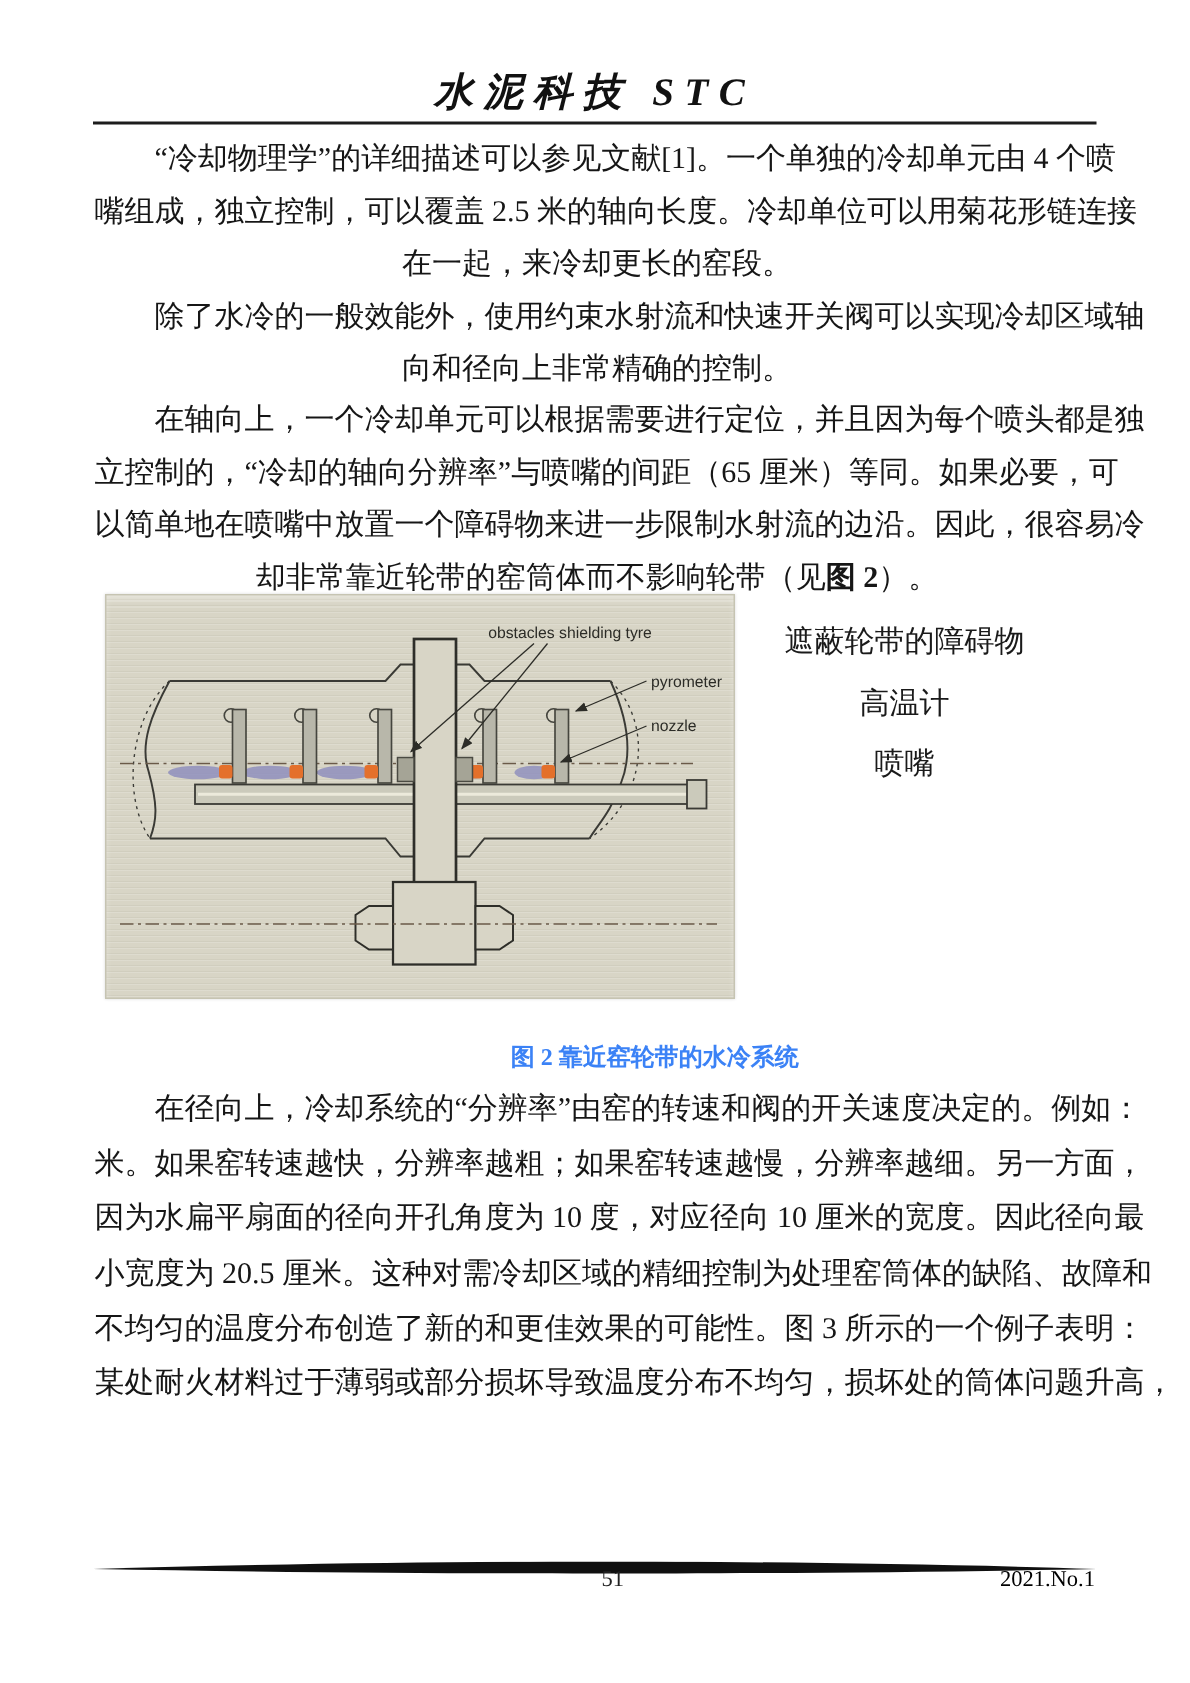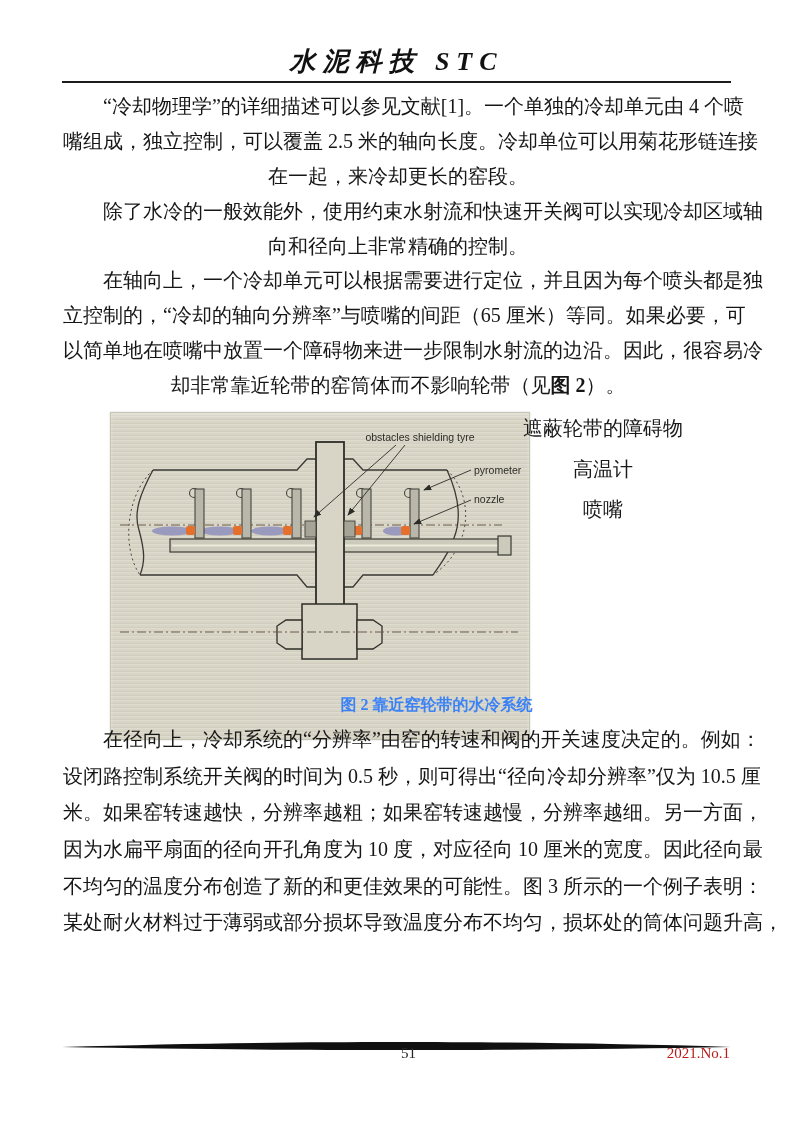--- a/index.html
+++ b/index.html
@@ -19,11 +19,10 @@
   .block2 .line{line-height:36.7px;height:36.7px;white-space:nowrap;}
   .b{font-weight:bold;}
   .figure-wrap{
-    position:absolute;left:70px;top:412px;width:420px;height:328px;
+    position:absolute;left:70px;top:396px;width:420px;height:270px;
     background-color:#d8d5c6;
     background-image:repeating-linear-gradient(180deg, rgba(255,255,255,0.16) 0 1px, rgba(0,0,0,0) 1px 3px, rgba(90,90,70,0.06) 3px 4px);
     box-shadow:inset 0 0 0 1px #c6c4b2, inset 0 3px 5px rgba(255,255,255,0.45), 0 0 2px rgba(0,0,0,0.15);
-    margin-left:40px;
   }
   .figure-wrap svg{position:absolute;left:0;top:0;}
   .side-labels{

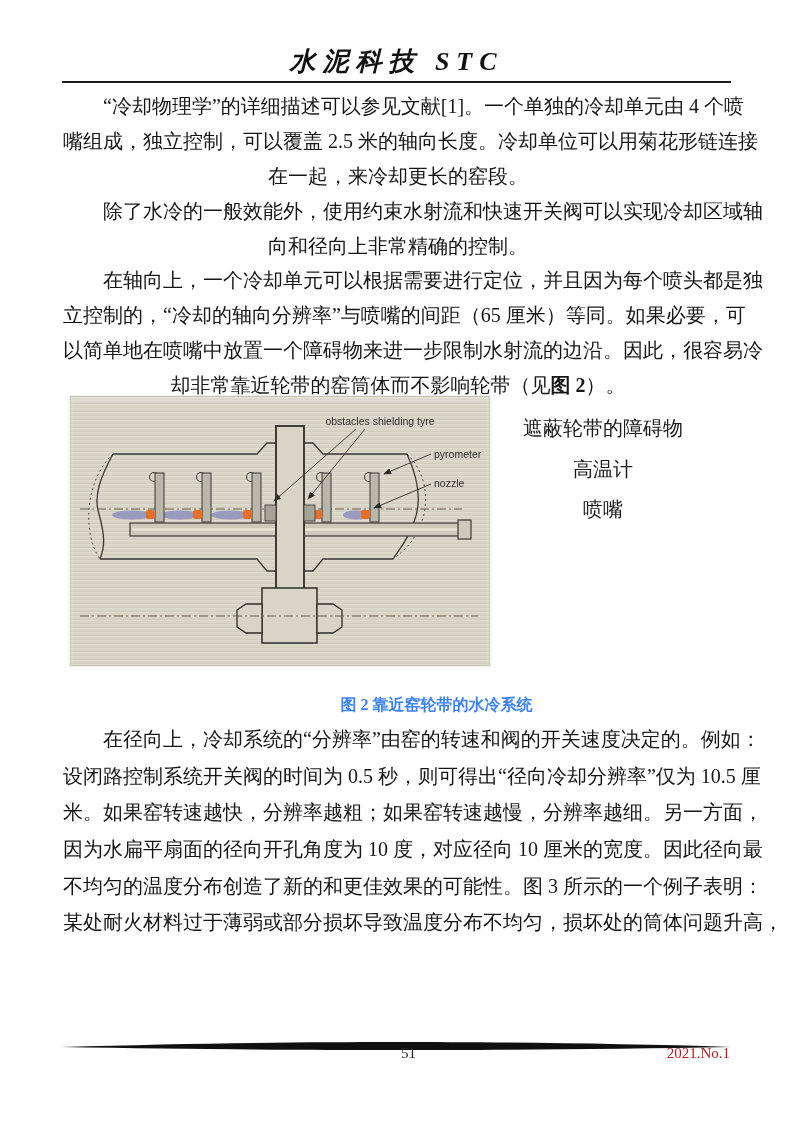--- a/index.html
+++ b/index.html
@@ -155,7 +155,6 @@
 
   <div class="textblock block2">
     <div class="line">　　在径向上，冷却系统的“分辨率”由窑的转速和阀的开关速度决定的。例如：</div>
-    <div class="line">设闭路控制系统开关阀的时间为 0.5 秒，则可得出“径向冷却分辨率”仅为 10.5 厘</div>
     <div class="line">米。如果窑转速越快，分辨率越粗；如果窑转速越慢，分辨率越细。另一方面，</div>
     <div class="line">因为水扁平扇面的径向开孔角度为 10 度，对应径向 10 厘米的宽度。因此径向最</div>
     <div class="line">不均匀的温度分布创造了新的和更佳效果的可能性。图 3 所示的一个例子表明：</div>

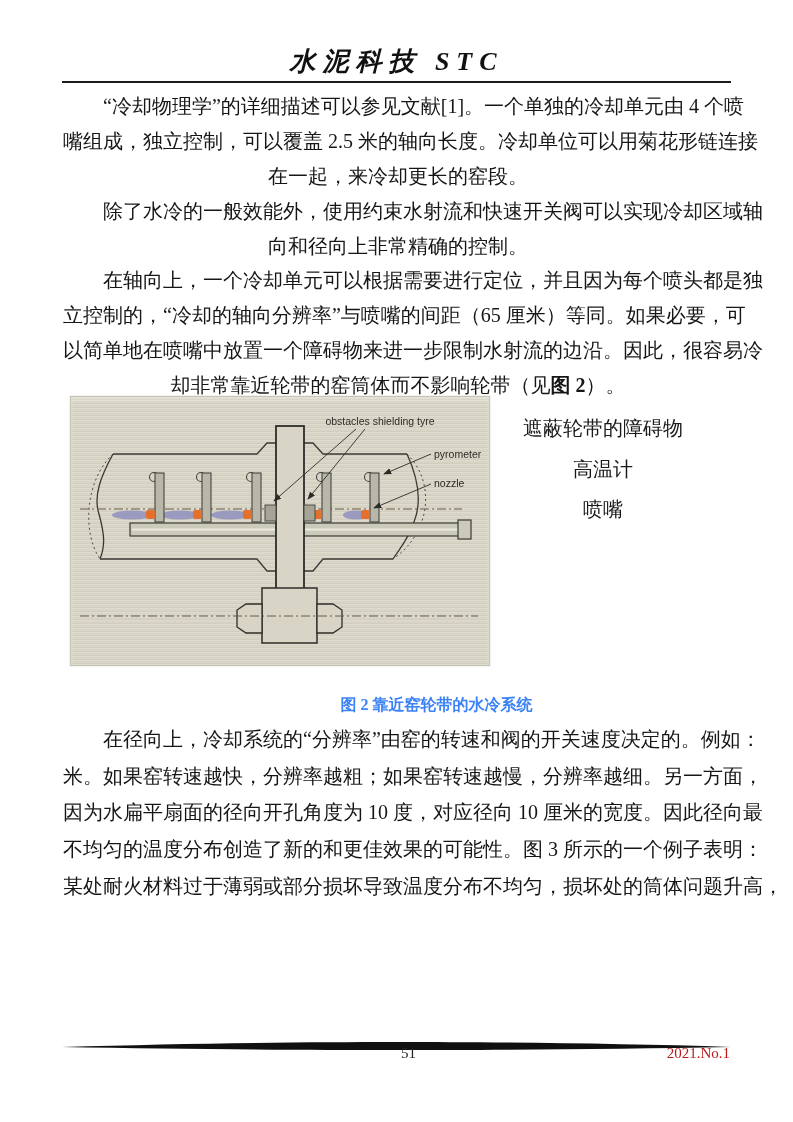--- a/index.html
+++ b/index.html
@@ -157,6 +157,7 @@
     <div class="line">　　在径向上，冷却系统的“分辨率”由窑的转速和阀的开关速度决定的。例如：</div>
     <div class="line">米。如果窑转速越快，分辨率越粗；如果窑转速越慢，分辨率越细。另一方面，</div>
     <div class="line">因为水扁平扇面的径向开孔角度为 10 度，对应径向 10 厘米的宽度。因此径向最</div>
+    <div class="line">小宽度为 20.5 厘米。这种对需冷却区域的精细控制为处理窑筒体的缺陷、故障和</div>
     <div class="line">不均匀的温度分布创造了新的和更佳效果的可能性。图 3 所示的一个例子表明：</div>
     <div class="line">某处耐火材料过于薄弱或部分损坏导致温度分布不均匀，损坏处的筒体问题升高，</div>
   </div>

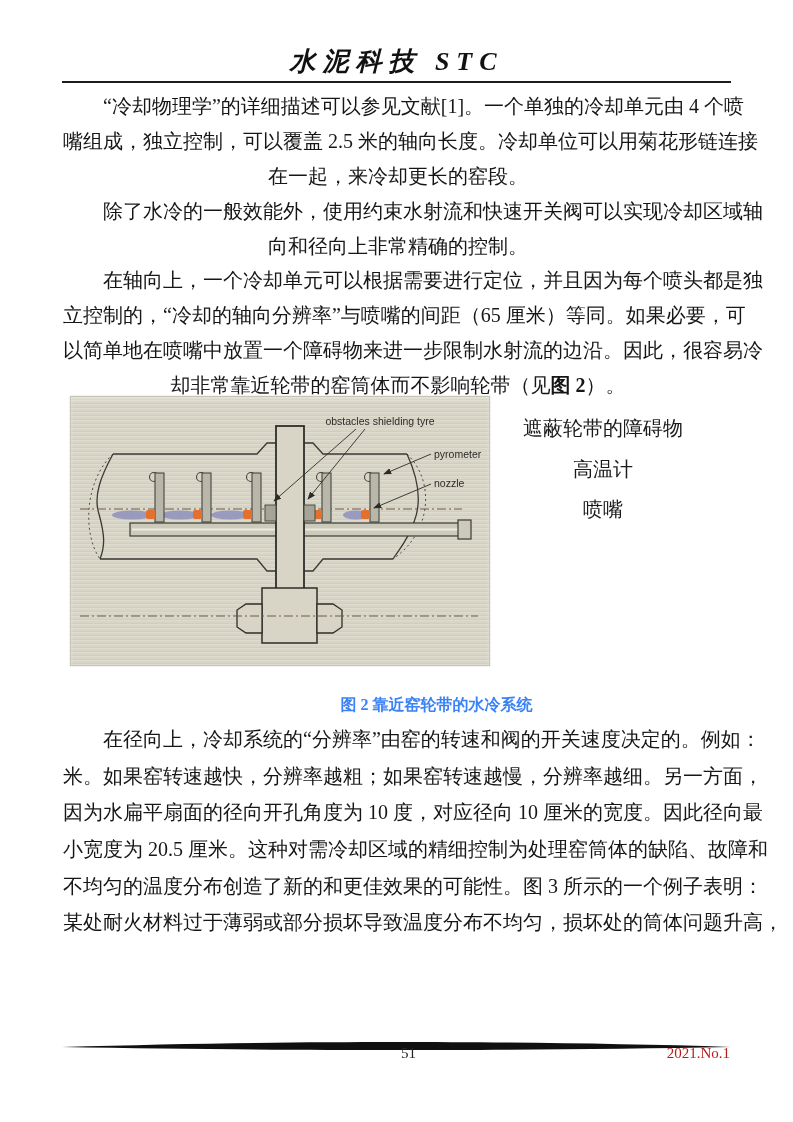--- a/index.html
+++ b/index.html
@@ -40,7 +40,7 @@
     font-size:15px;color:#222;font-family:"Liberation Serif","DejaVu Serif",serif;padding-left:12px;
   }
   .footer-issue{
-    position:absolute;right:63px;top:1045px;font-size:15px;color:#b91c1c;
+    position:absolute;right:63px;top:1045px;font-size:15px;color:#000000;
     font-family:"Liberation Serif","DejaVu Serif",serif;
   }
   .figlabel{font-family:"Liberation Sans","DejaVu Sans",sans-serif;font-size:10.5px;fill:#2c2c27;}

